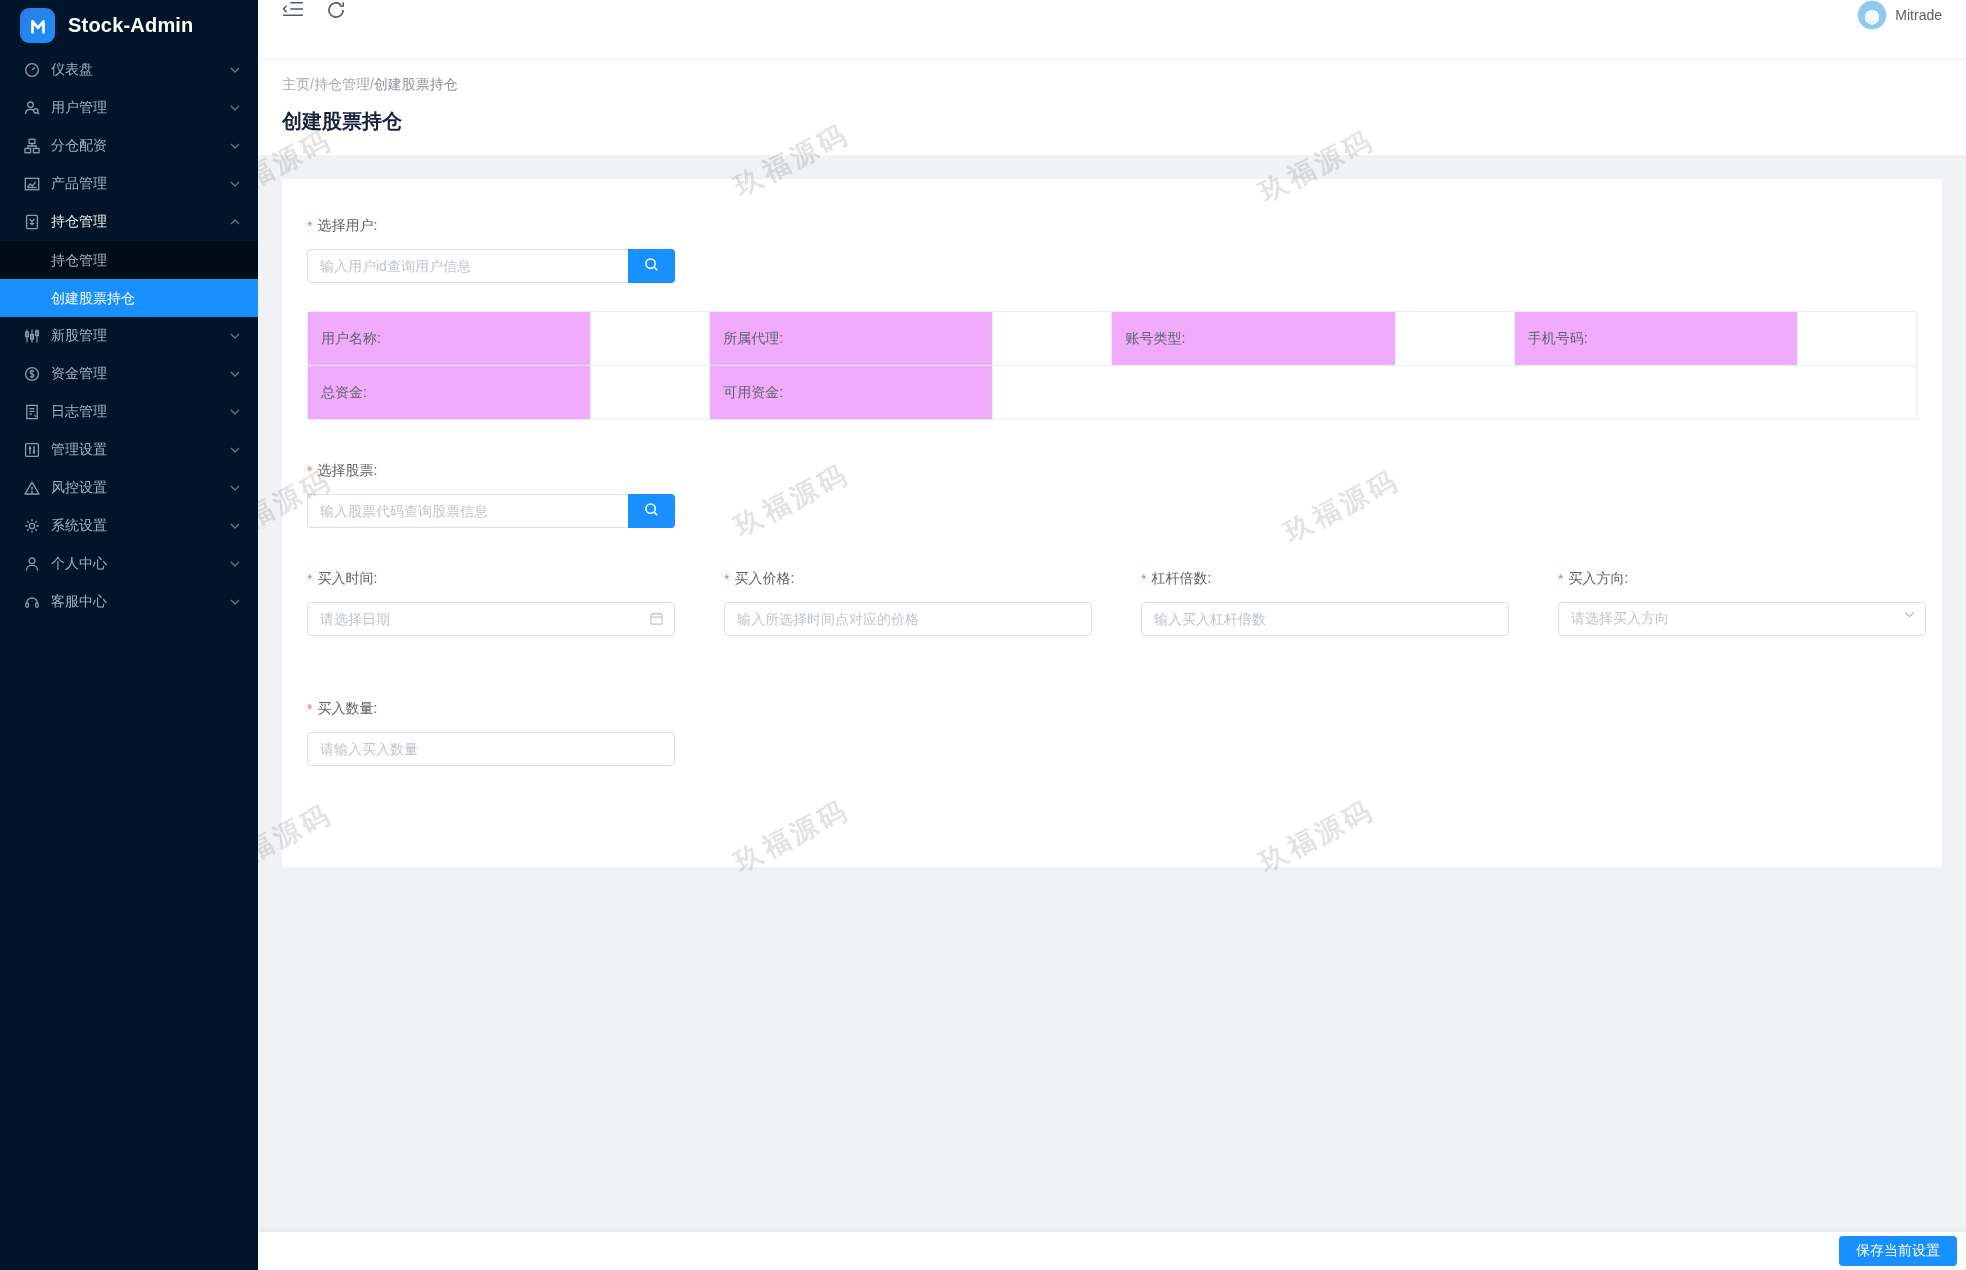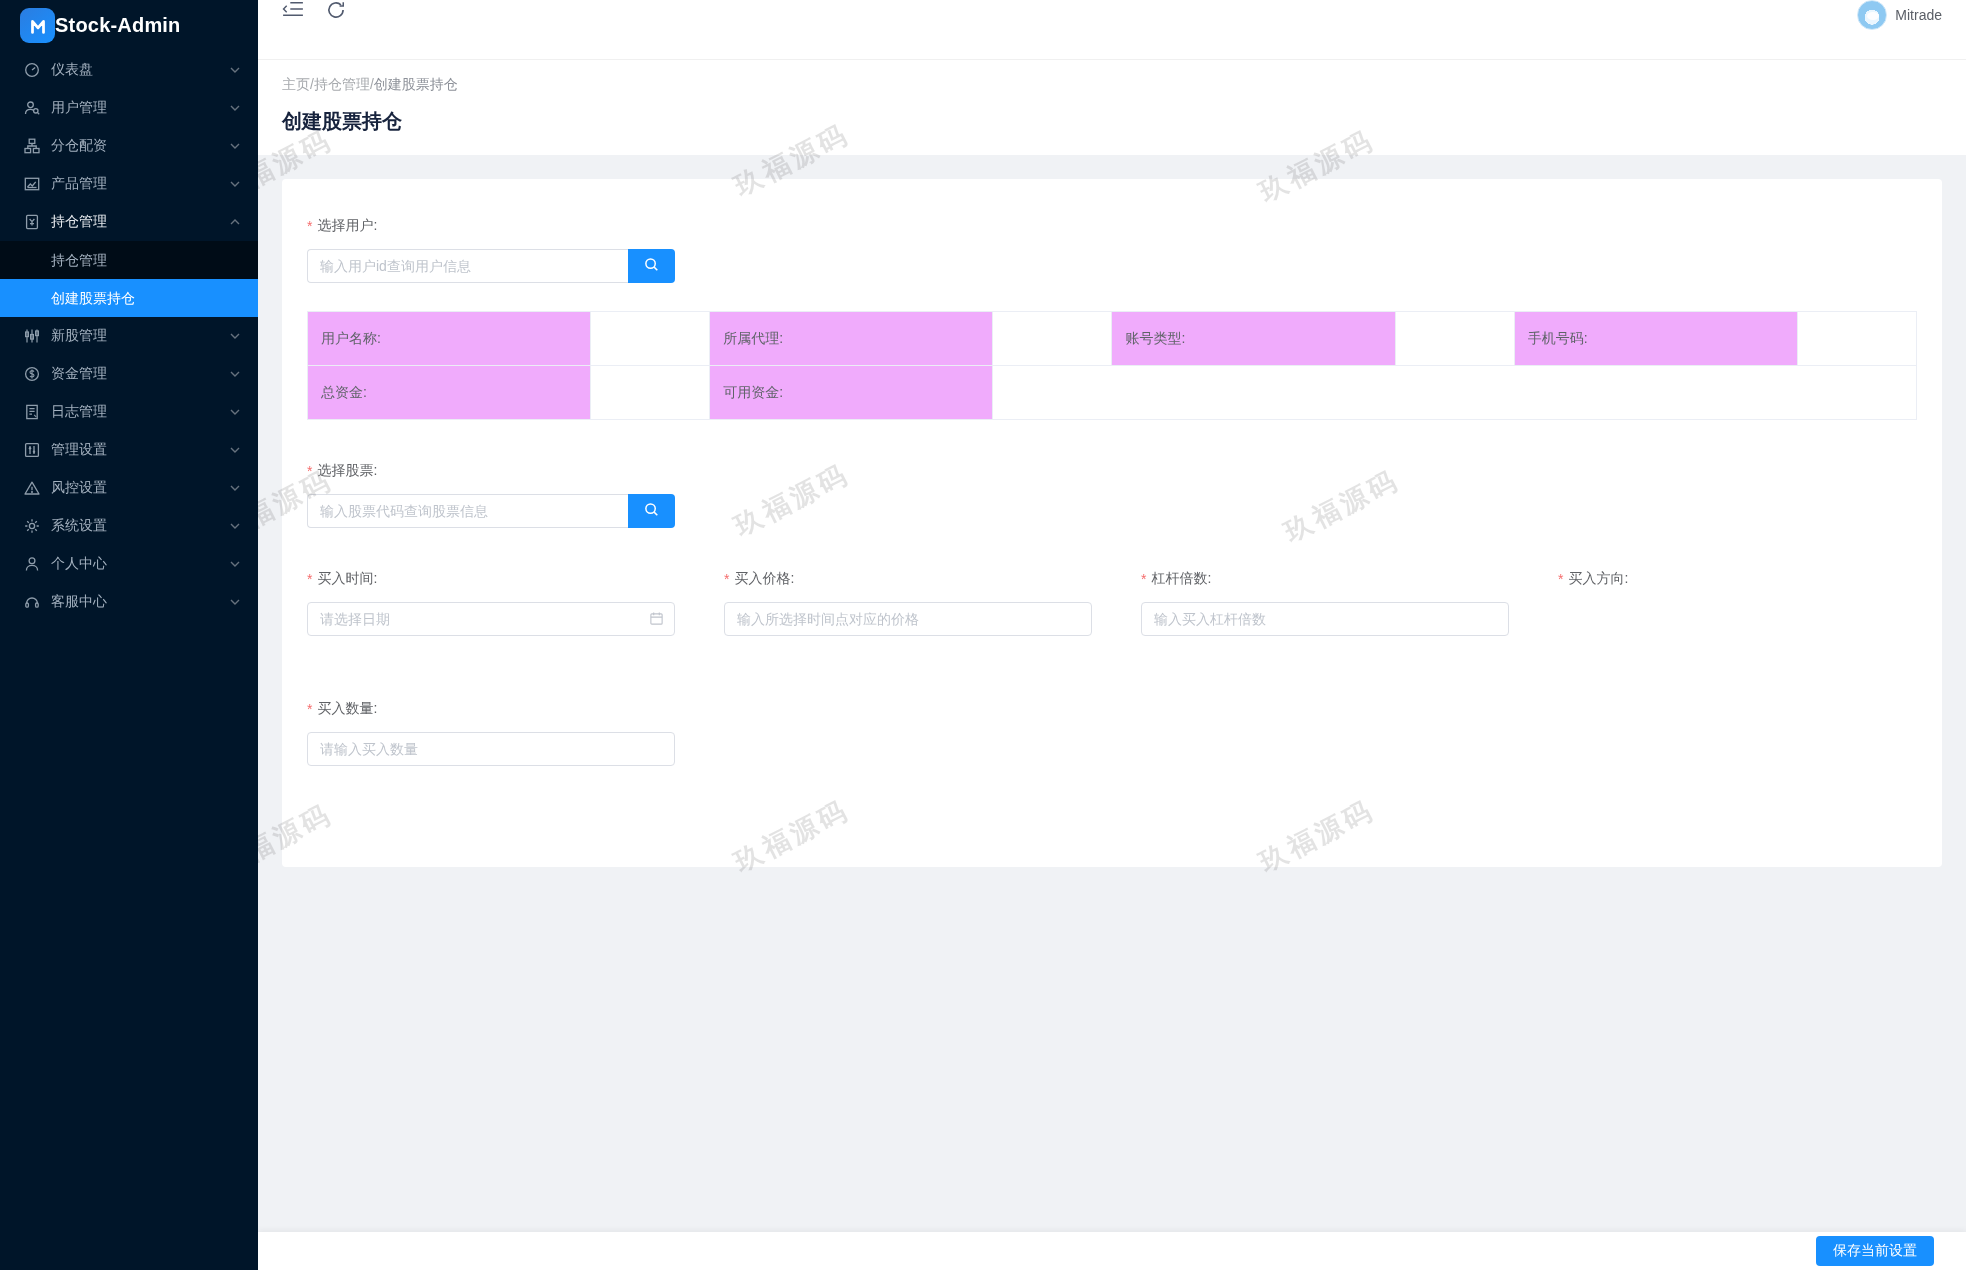--- a/index.html
+++ b/index.html
@@ -10,7 +10,7 @@
   .sidebar { position:absolute; left:0; top:0; bottom:0; width:258px; background:#001529; z-index:30; }
   .logo-row { display:flex; align-items:center; height:51px; padding-left:20px; }
   .logo-mark { width:35px; height:35px; border-radius:9px; background:linear-gradient(140deg,#2b7de0,#1890ff); display:flex; align-items:center; justify-content:center; flex:none; }
-  .logo-title { color:#ffffff; font-size:20px; font-weight:bold; letter-spacing:.2px; }
+  .logo-title { color:#ffffff; font-size:20px; font-weight:bold; margin-left:13px; letter-spacing:.2px; }
   .menu-item { height:38px; display:flex; align-items:center; padding:0 18px 0 24px; color:#a3b1bf; cursor:pointer; }
   .menu-item.open { color:#e6eaee; }
   .si-icon { width:16px; height:16px; margin-right:11px; color:#8e9dab; display:flex; align-items:center; justify-content:center; flex:none; }

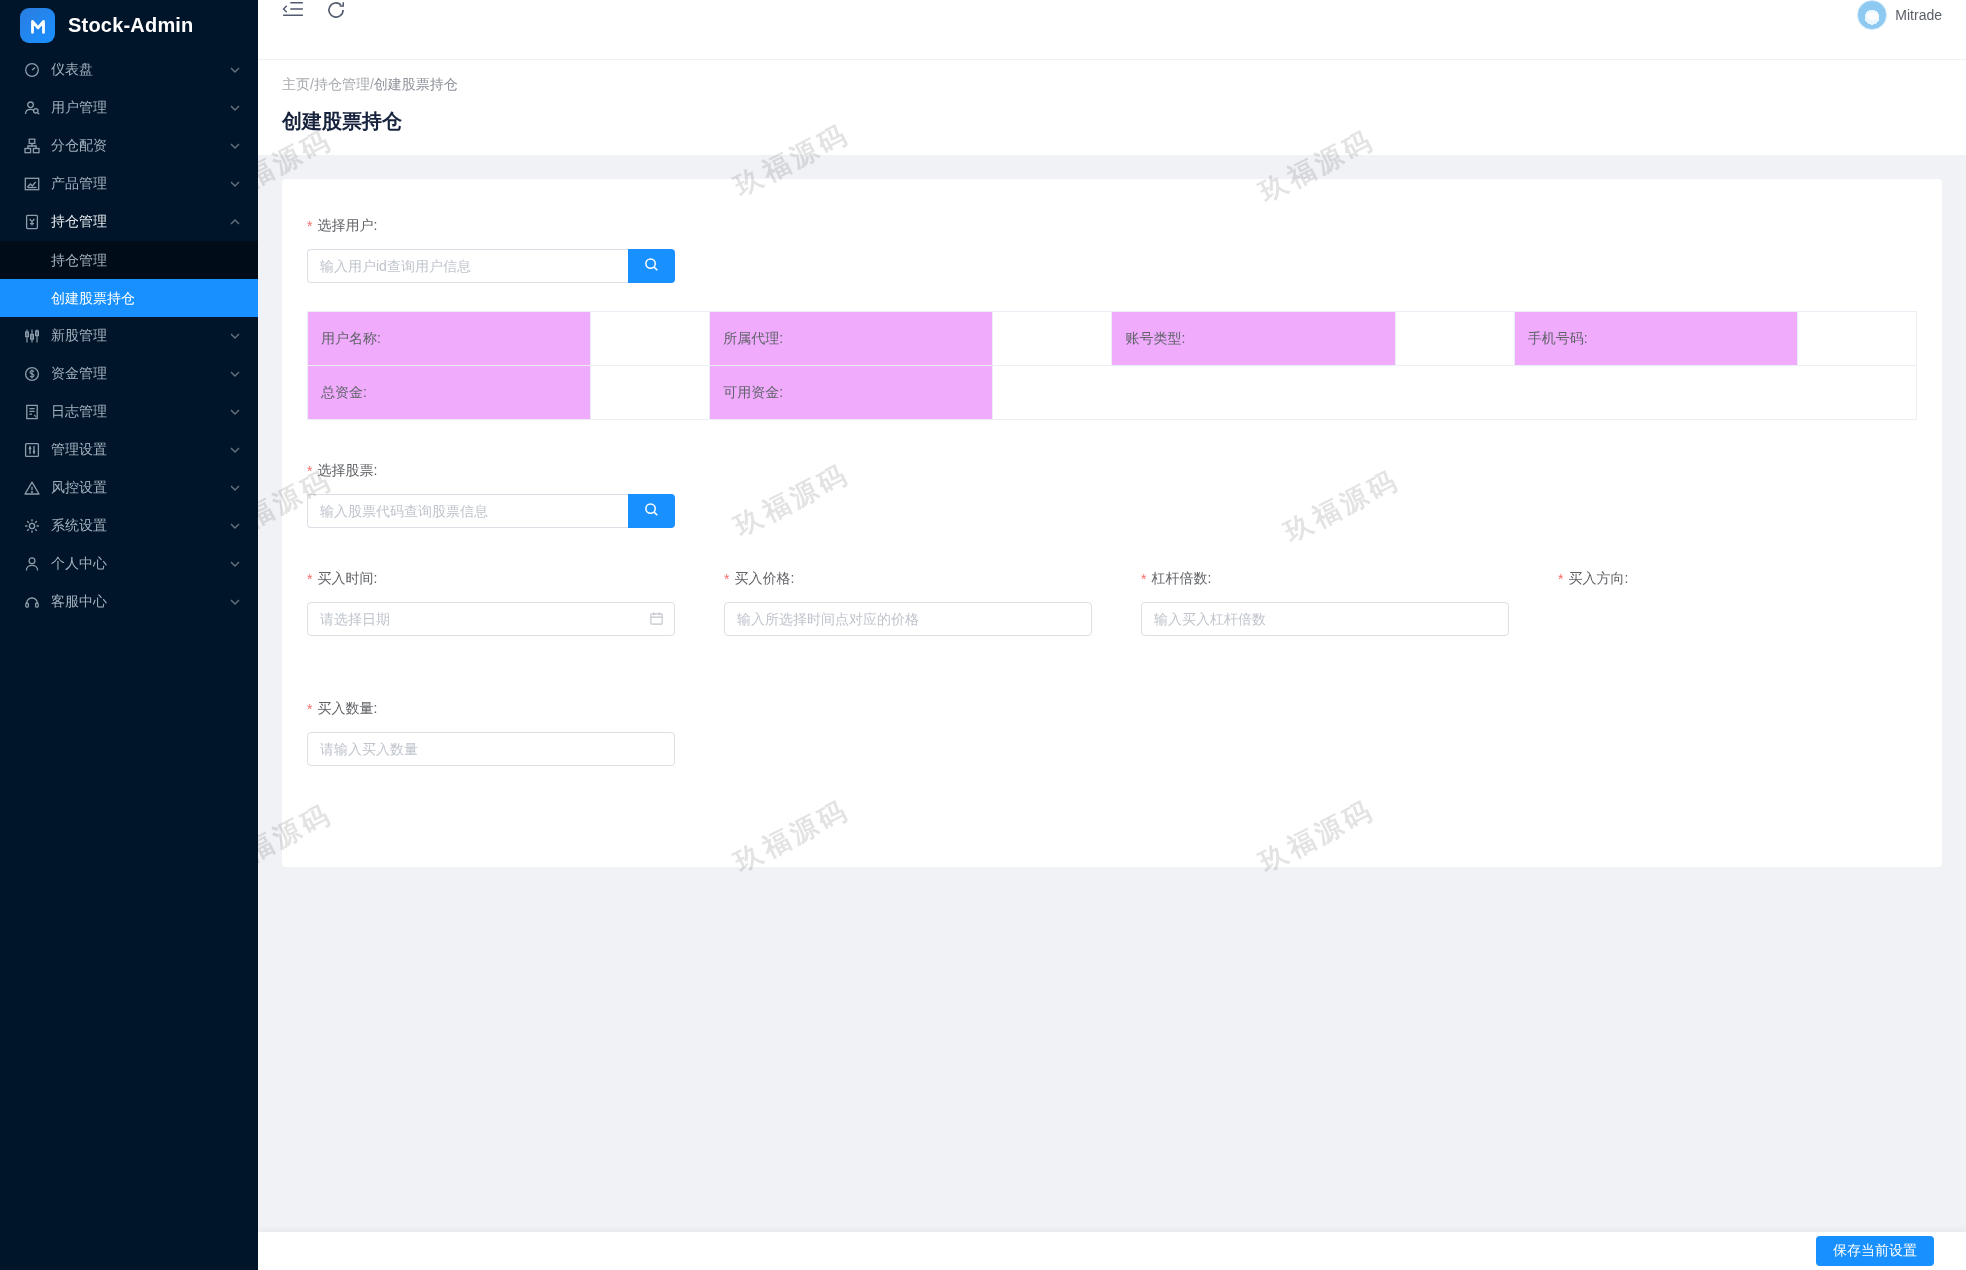--- a/index.html
+++ b/index.html
@@ -420,6 +420,16 @@
             <span class="req">*</span>
             <span>买入方向:</span>
           </div>
+          <div class="control">
+            <div class="fake-select">
+              <span>请选择买入方向</span>
+            </div>
+            <span class="ctrl-icon">
+                <svg width="11" height="7" viewBox="0 0 10 6" fill="none" stroke="currentColor" stroke-width="1.2">
+                  <path d="M1 1l4 4 4-4"></path>
+                </svg>
+              </span>
+          </div>
         </div>
 
       </div>

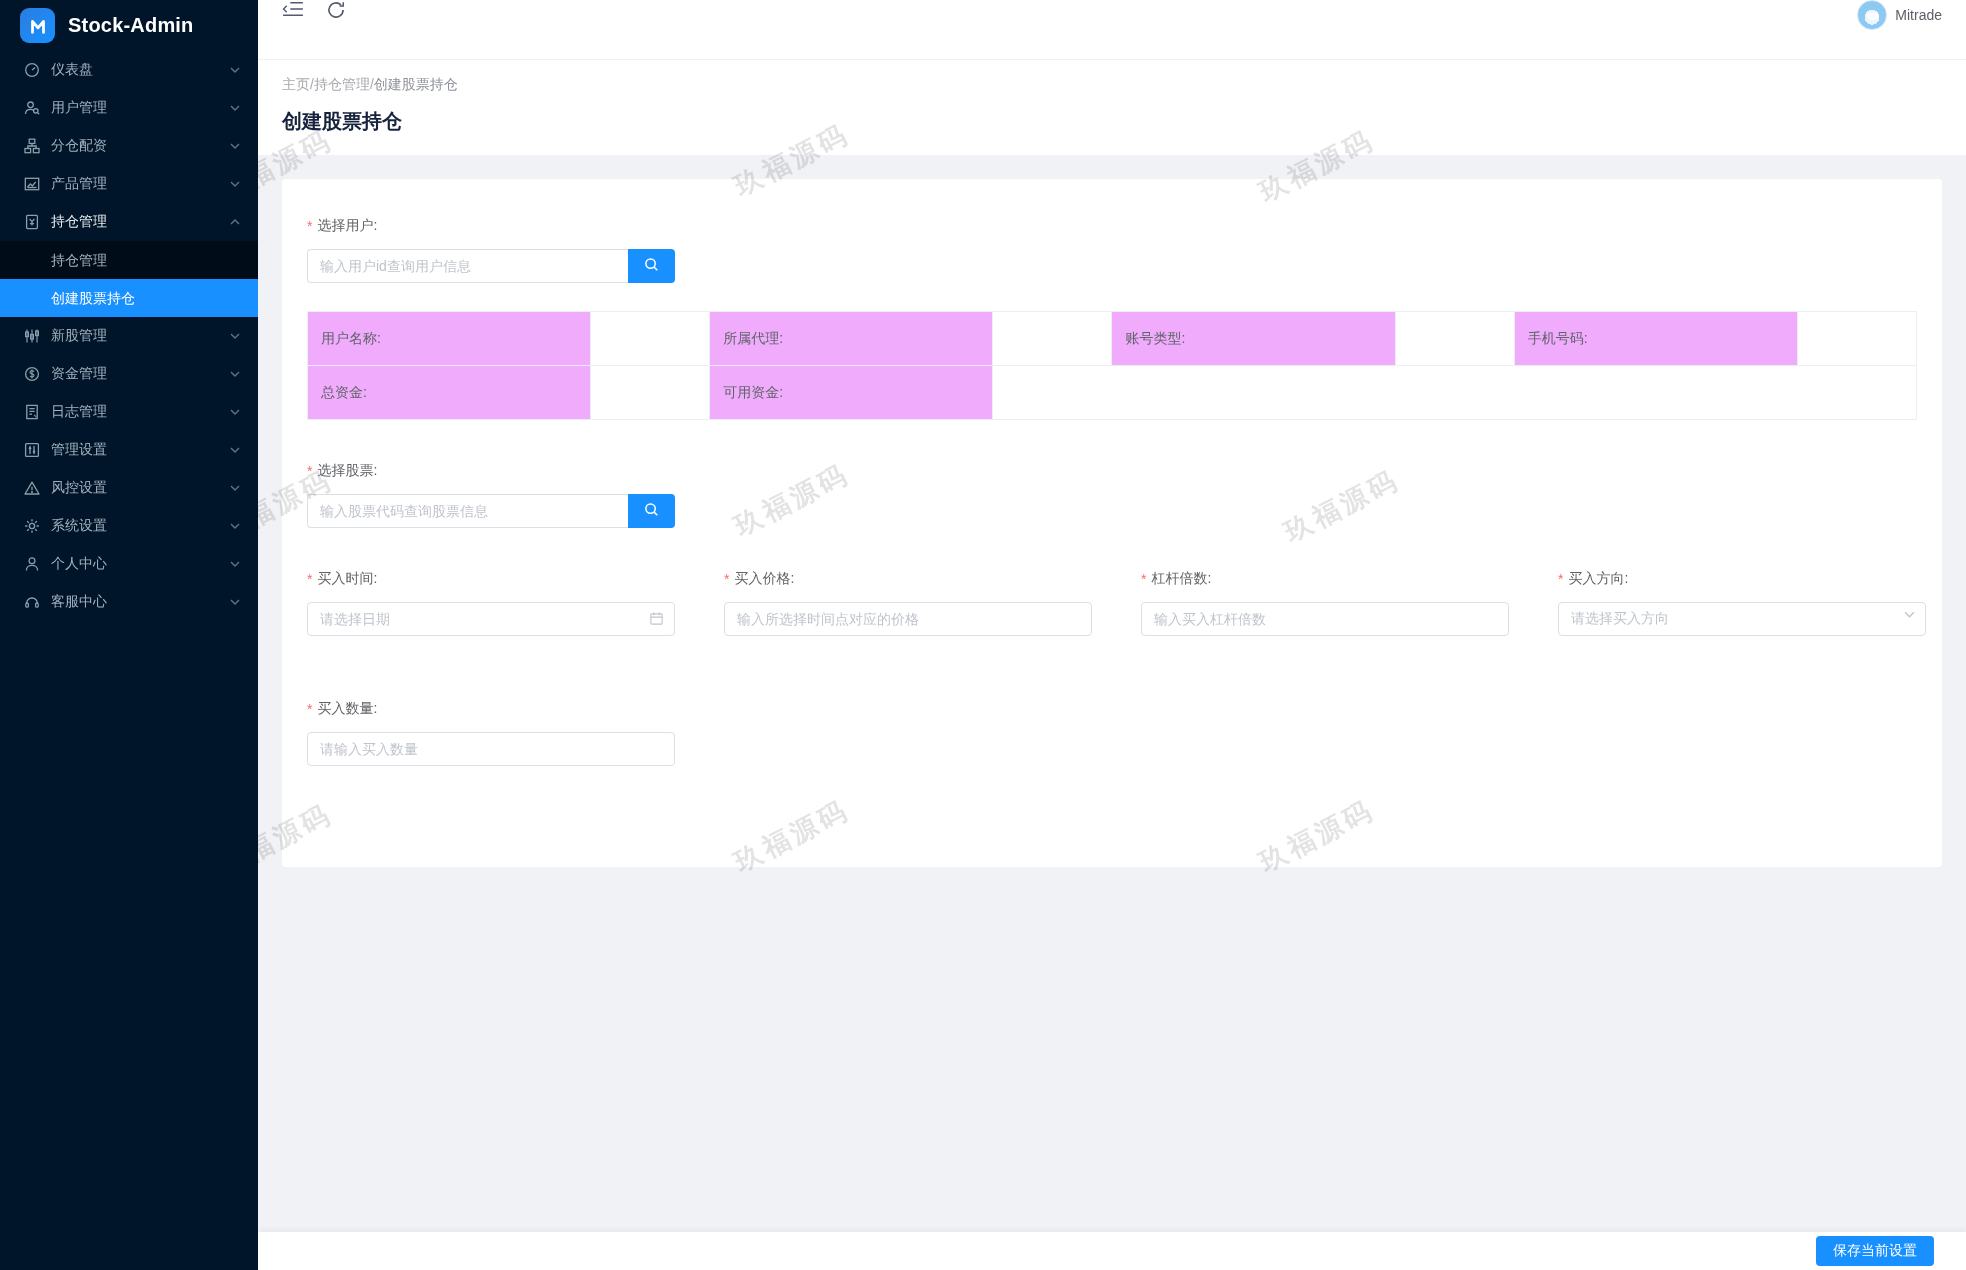--- a/index.html
+++ b/index.html
@@ -62,7 +62,7 @@
   .qty-row { margin-top:64px; }
 
   
-  .footerbar { height:38px; background:#fff; box-shadow:0 -2px 6px rgba(0,0,0,.05); display:flex; align-items:center; justify-content:flex-end; padding-right:32px; flex:none; }
+  .footerbar { height:38px; background:#fff; box-shadow:0 -2px 6px rgba(0,0,0,.05); display:flex; align-items:center; justify-content:flex-end; padding-right:9px; flex:none; }
   .save-btn { background:#1890ff; color:#fff; border:none; border-radius:4px; height:30px; padding:0 17px; font-size:14px; cursor:pointer; font-family:inherit; }
 
   

